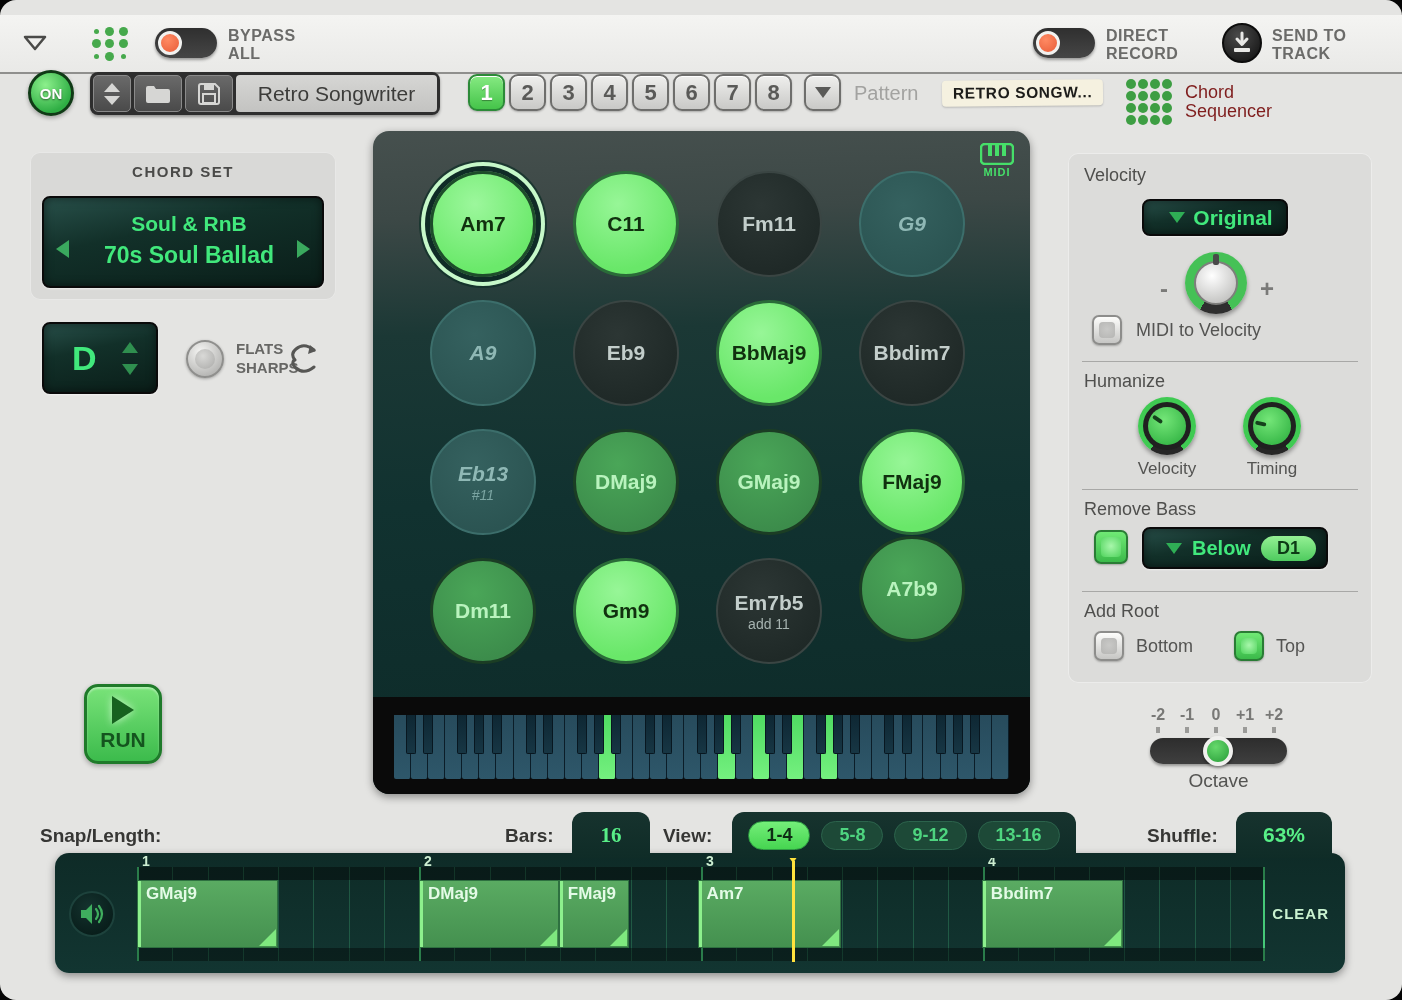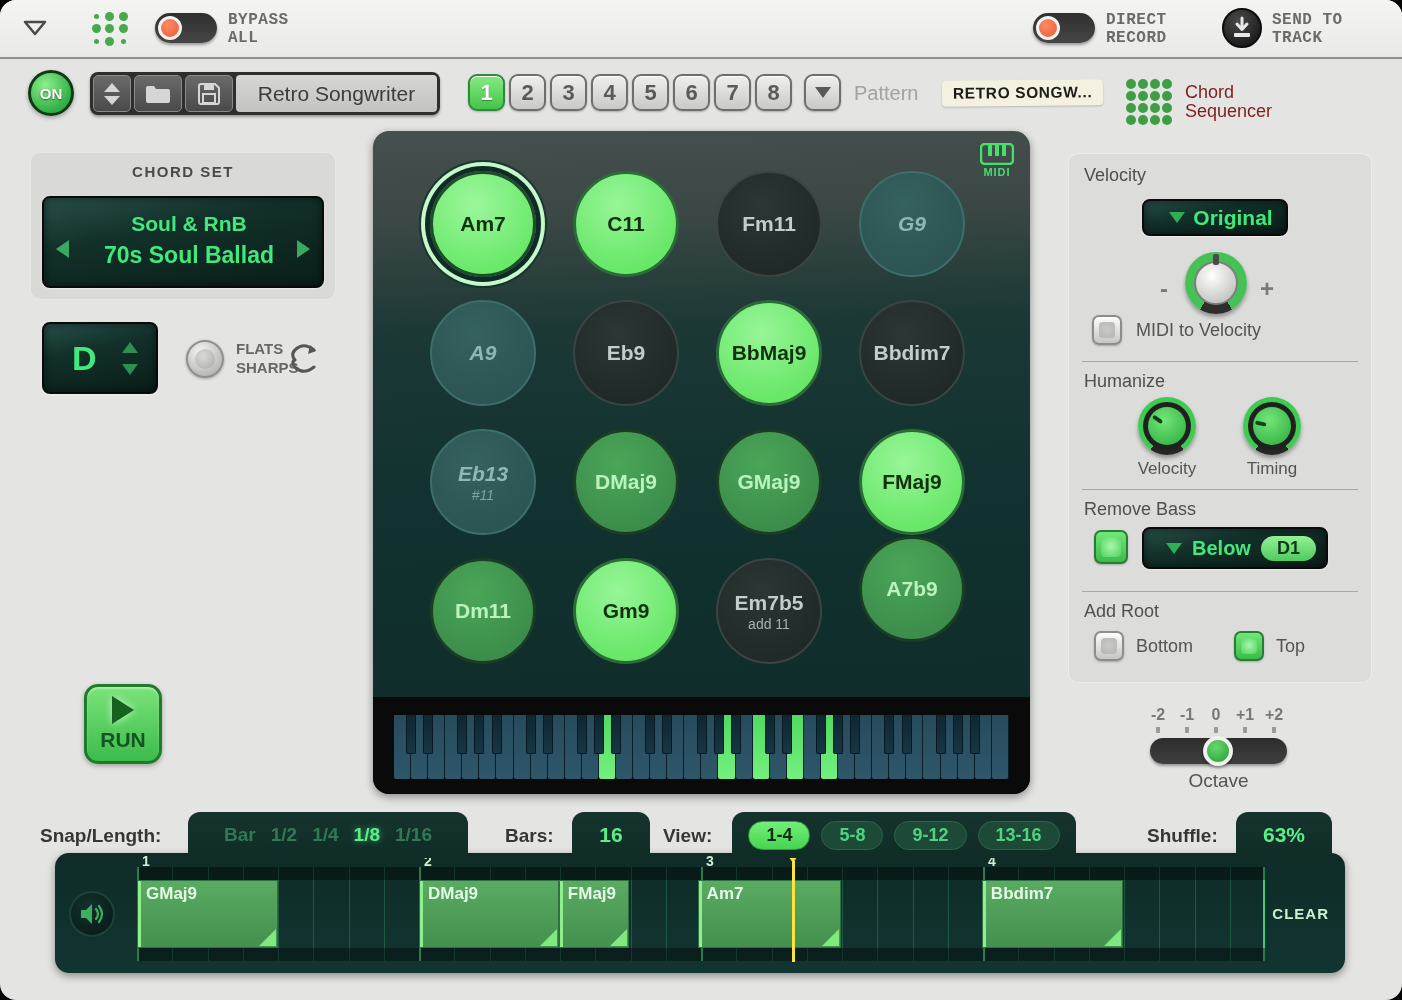--- a/index.html
+++ b/index.html
@@ -8,8 +8,8 @@
   #app{position:absolute;inset:0;background:#e4e4e2;border-radius:16px;overflow:hidden;}
 
   
-  #topbar{position:absolute;left:0;top:0;width:100%;height:57px;
-    background:linear-gradient(#f4f4f2,#e9e9e7);border-bottom:2px solid #8f8f8d;font-family:Liberation Mono, monospace;}
+  #topbar{position:absolute;left:0;top:15px;width:100%;height:57px;
+    background:linear-gradient(#f4f4f2,#e9e9e7);border-bottom:2px solid #8f8f8d;}
   .caret-dd{left:22px;top:20px;}
   .minidots{left:90px;top:10px;width:40px;height:38px;display:grid;grid-template-columns:repeat(3,1fr);align-items:center;justify-items:center;}
   .minidots i{display:block;border-radius:50%;background:#46a94c;}

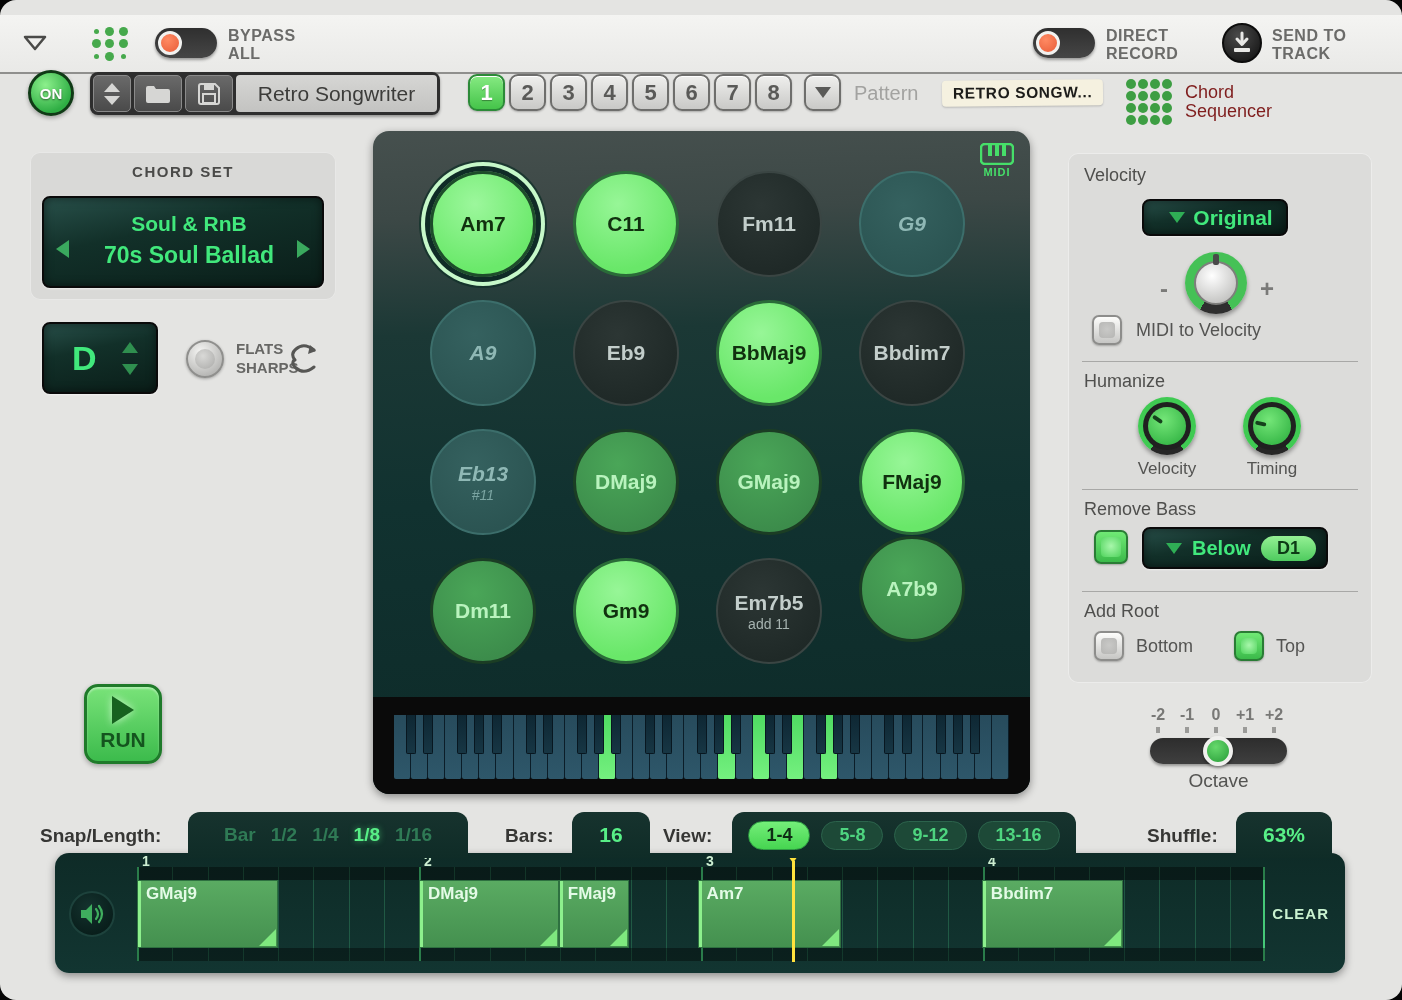--- a/index.html
+++ b/index.html
@@ -518,13 +518,6 @@
   <div class="abs octlabel">Octave</div>
 
   <div class="blabel" style="left:40px;top:825px;">Snap/Length:</div>
-  <div class="btab" style="left:188px;width:280px;gap:15px;" id="snapTab">
-      <div class="snapopt" style="position: relative;">Bar</div>
-      <div class="snapopt" style="position: relative;">1/2</div>
-      <div class="snapopt" style="position: relative;">1/4</div>
-      <div class="snapopt active" style="position: relative;">1/8</div>
-      <div class="snapopt" style="position: relative;">1/16</div>
-    </div>
   <div class="blabel" style="left:505px;top:825px;">Bars:</div>
   <div class="btab" style="left:572px;width:78px;">
     <span class="tabval">16</span>

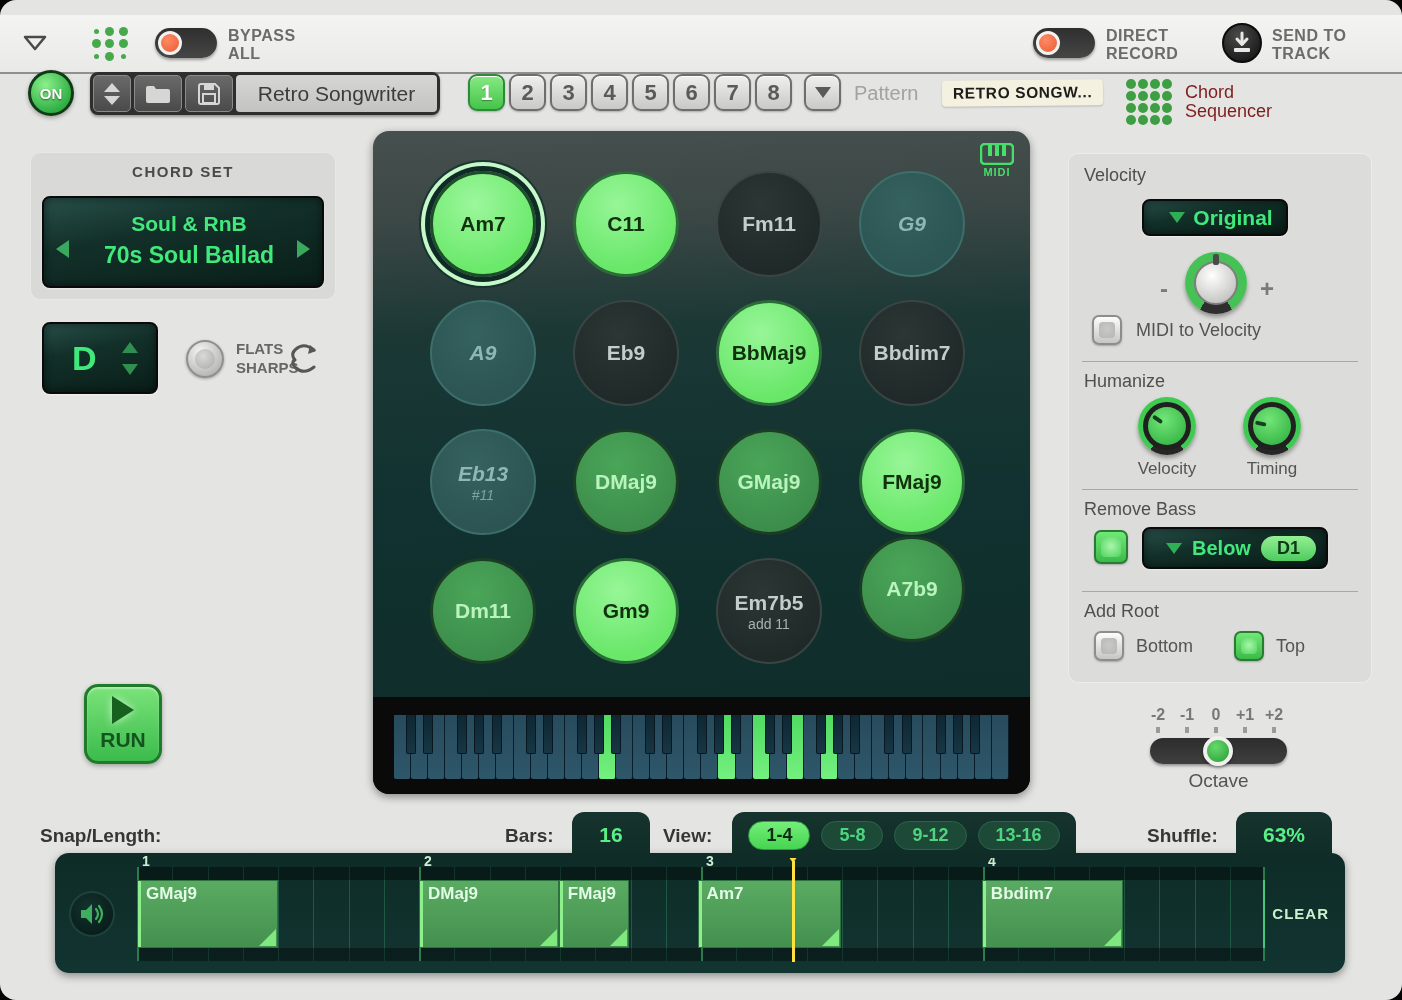--- a/index.html
+++ b/index.html
@@ -519,7 +519,7 @@
 
   <div class="blabel" style="left:40px;top:825px;">Snap/Length:</div>
   <div class="blabel" style="left:505px;top:825px;">Bars:</div>
-  <div class="btab" style="left:572px;width:78px;">
+  <div class="btab" style="left:572px;width:78px;font-family:Liberation Serif, serif;">
     <span class="tabval">16</span>
   </div>
   <div class="blabel" style="left:663px;top:825px;">View:</div>

